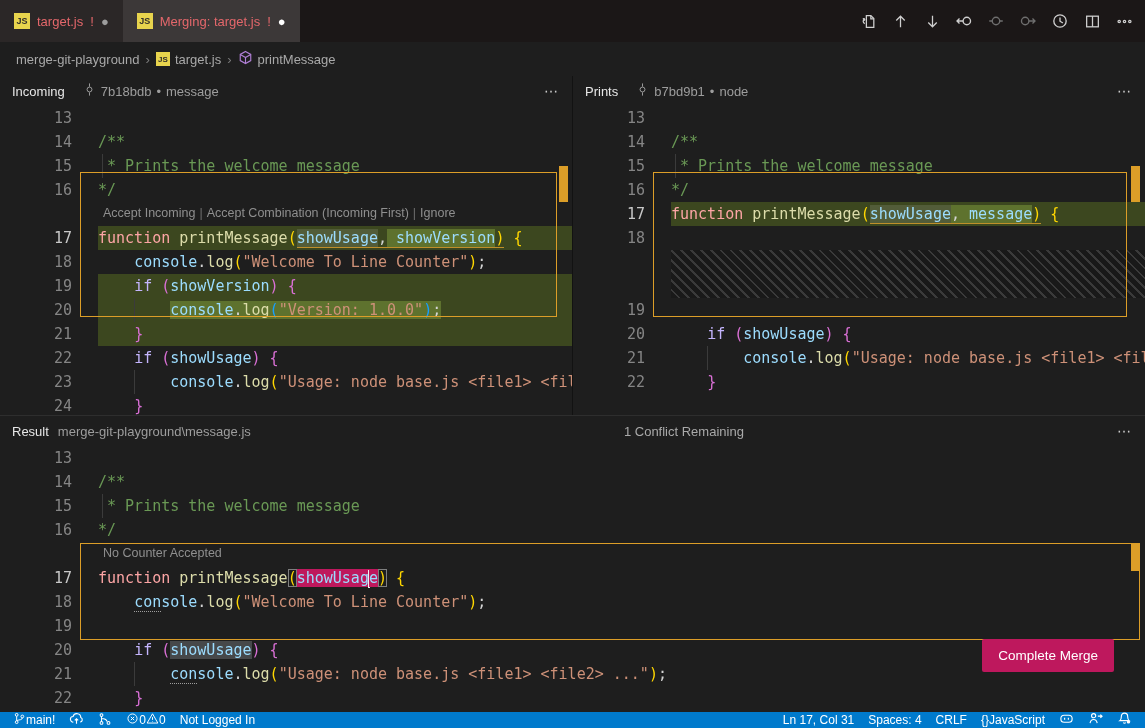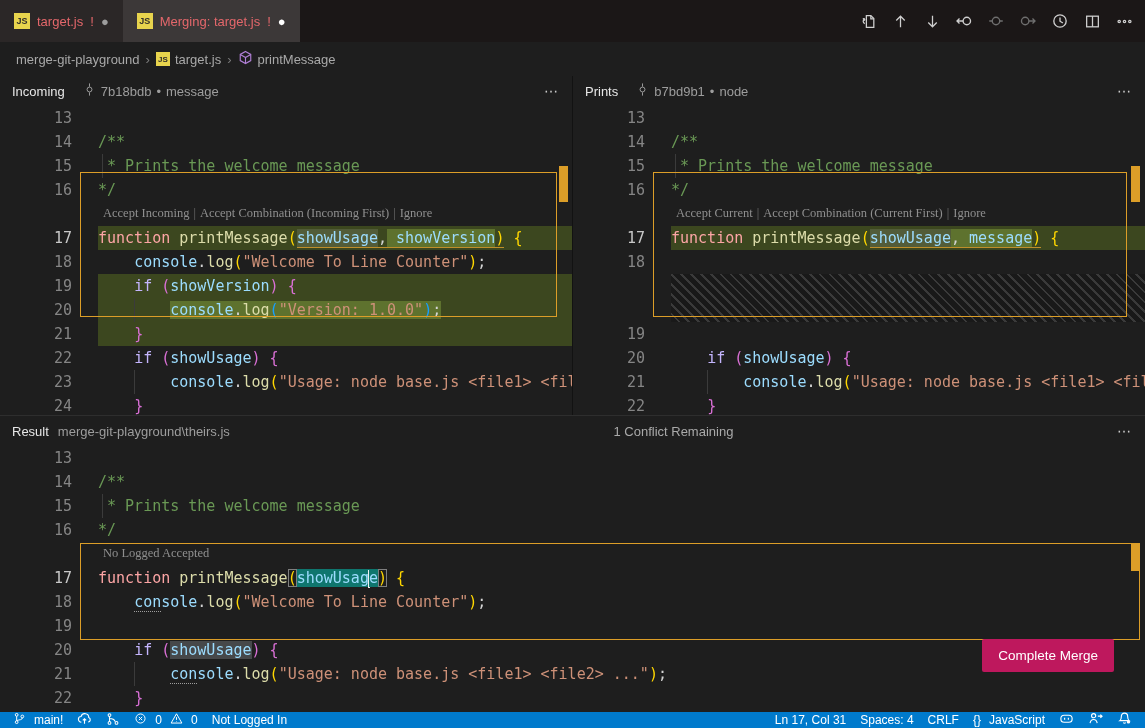--- a/index.html
+++ b/index.html
@@ -44,7 +44,7 @@
   .code { flex:1; white-space:pre; overflow:hidden; font-size:15px; line-height:24px;
     font-family:"DejaVu Sans Mono", monospace; color:#d4d4d4; position:relative; }
   .row.chg .code { background:#3c471f; }
-  .row.actionrow .code { font-family:Liberation Serif, serif; font-size:12.5px; color:#8f8f8f;
+  .row.actionrow .code { font-family:Liberation Sans, sans-serif; font-size:12.5px; color:#8f8f8f;
     padding-left:5px; line-height:22px; }
   .alink { cursor:pointer; }
   .asep { color:#6d6d6d; padding:0 4px; }

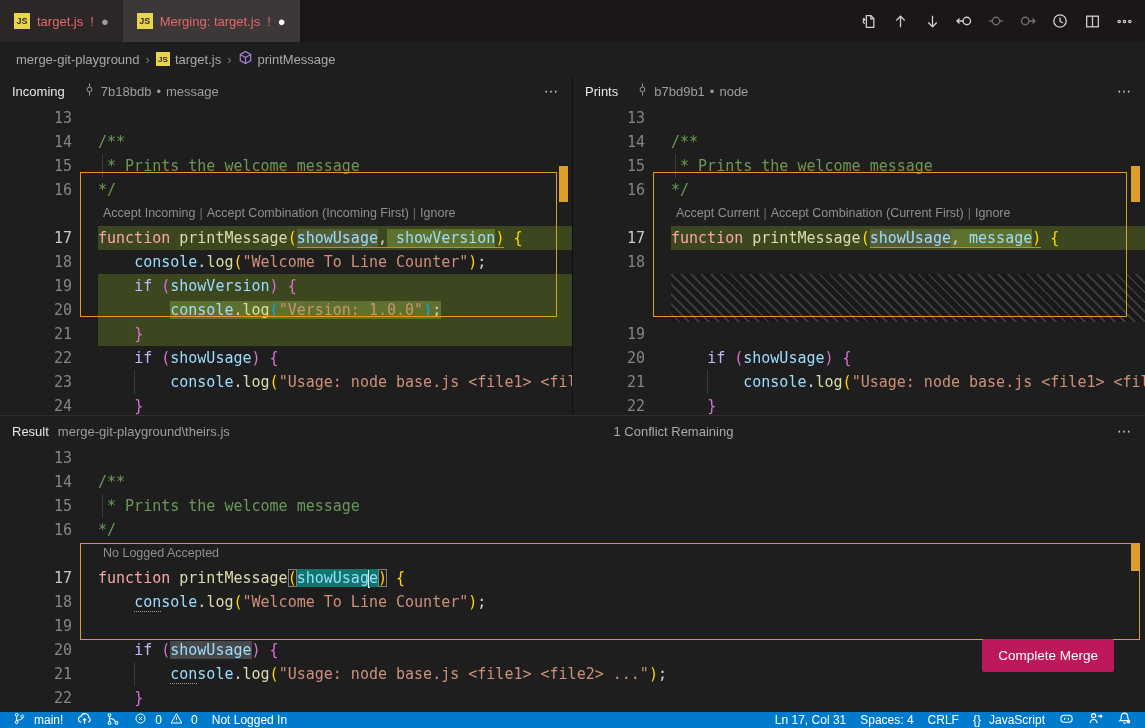--- a/index.html
+++ b/index.html
@@ -289,10 +289,6 @@
           <span class="gut">16</span>
           <div class="code"><span class="cm">*/</span></div>
         </div>
-        <div class="row actionrow">
-          <span class="gut"></span>
-          <div class="code"><span class="alink">Accept Current</span><span class="asep">|</span><span class="alink">Accept Combination (Current First)</span><span class="asep">|</span><span class="alink">Ignore</span></div>
-        </div>
         <div class="row chg">
           <span class="gut nb">17</span>
           <div class="code"><span class="kw">function</span><span class="pl"> </span><span class="fn">printMessage</span><span class="b1">(</span><span class="vr occ u">showUsage</span><span class="pl ins u">,</span><span class="vr ins u"> message</span><span class="b1 u">)</span><span class="pl"> </span><span class="b1">{</span></div>

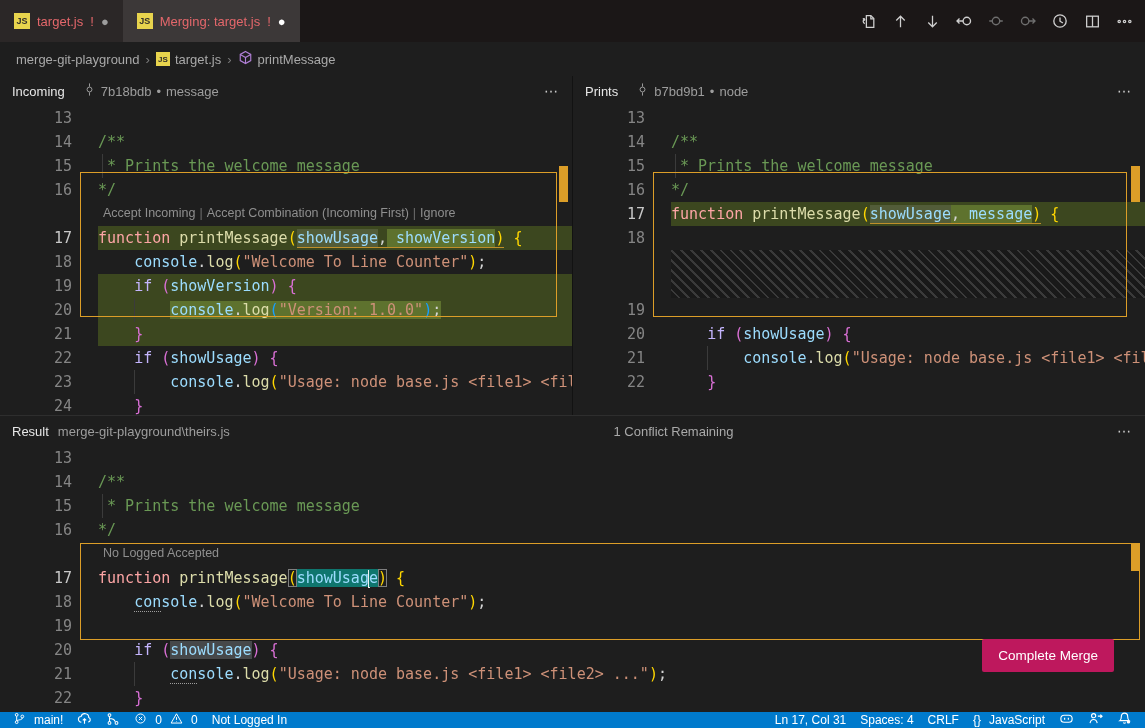--- a/index.html
+++ b/index.html
@@ -324,7 +324,7 @@
 
 <div class="rhead">
   <span class="ptitle">Result</span>
-  <span class="rpath">merge-git-playground\theirs.js</span>
+  <span class="rpath">merge-git-playground\message.js</span>
   <span class="rstatus">1 Conflict Remaining</span>
   <span class="pmore">⋯</span>
 </div>

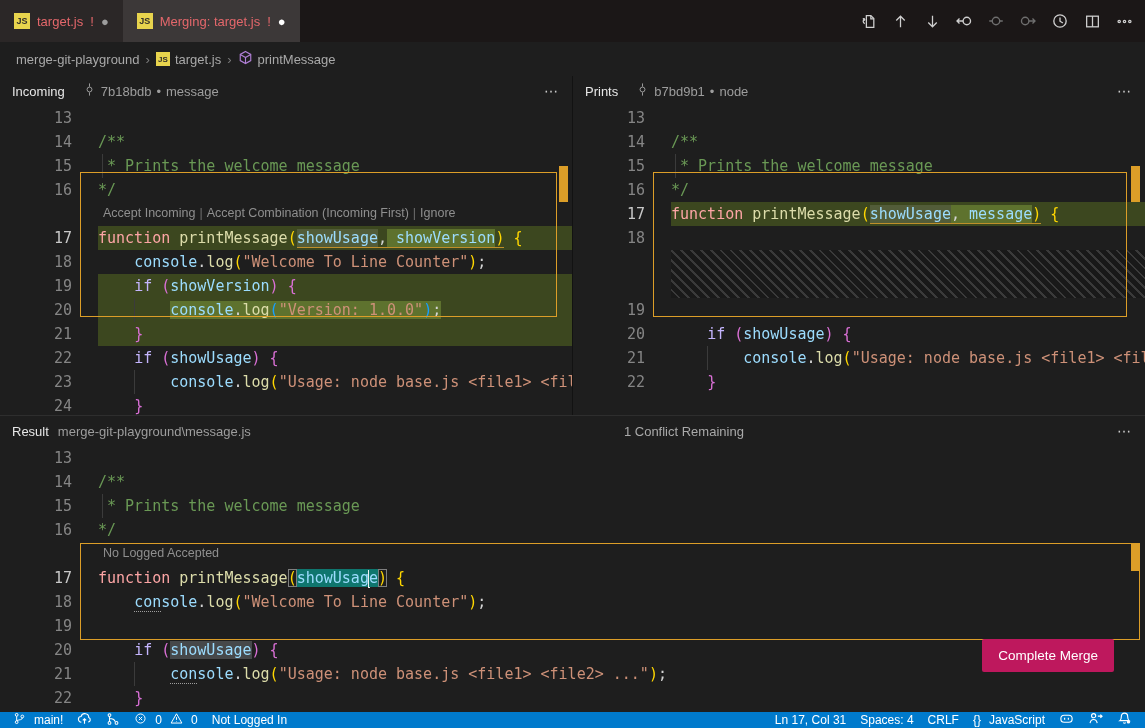--- a/index.html
+++ b/index.html
@@ -348,7 +348,7 @@
       </div>
       <div class="row actionrow">
         <span class="gut"></span>
-        <div class="code"><span class="">No Logged Accepted</span></div>
+        <div class="code"><span class="">No Counter Accepted</span></div>
       </div>
       <div class="row">
         <span class="gut nb">17</span>

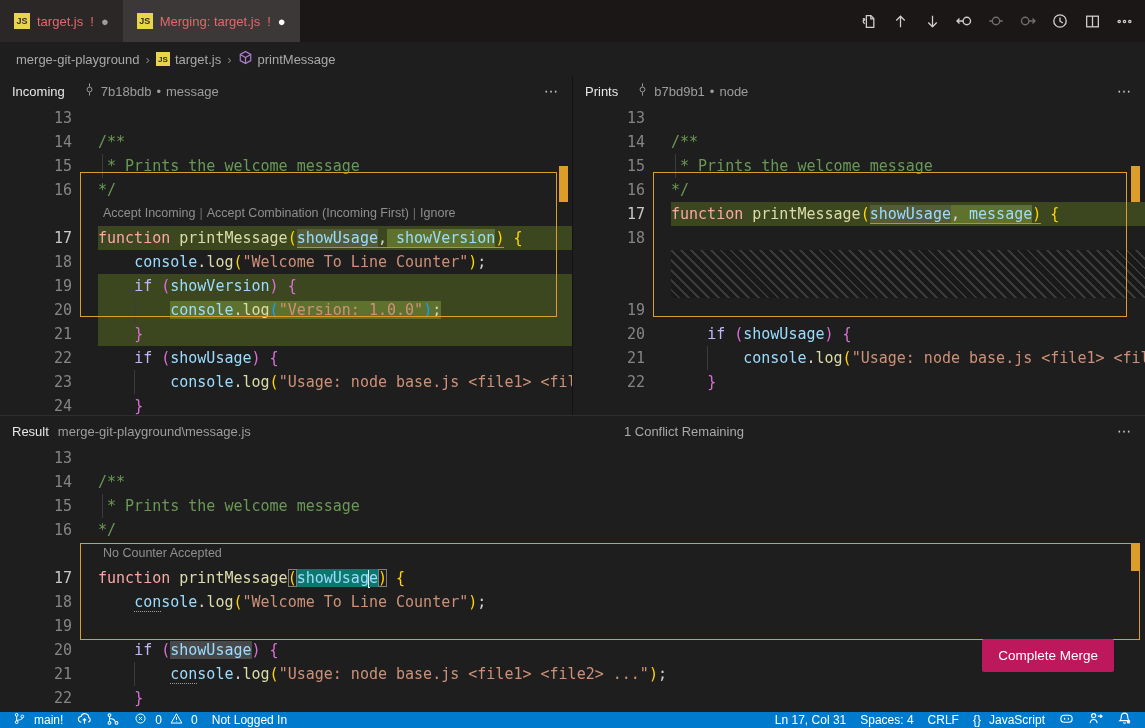--- a/index.html
+++ b/index.html
@@ -57,7 +57,7 @@
   .ins{background:rgba(150,185,70,0.38);}
   .occ{background:rgba(220,220,220,0.14);}
   .occ2{background:rgba(130,135,140,0.40);}
-  .sel{background:#0f766e;}
+  .sel{background:#be185d;}
   .u{border-bottom:1px solid #bf8f2a;}
   .hint{border-bottom:1px dotted #9e9e9e;}
   .bm{outline:1px solid #7f7f7f; outline-offset:-1px;}

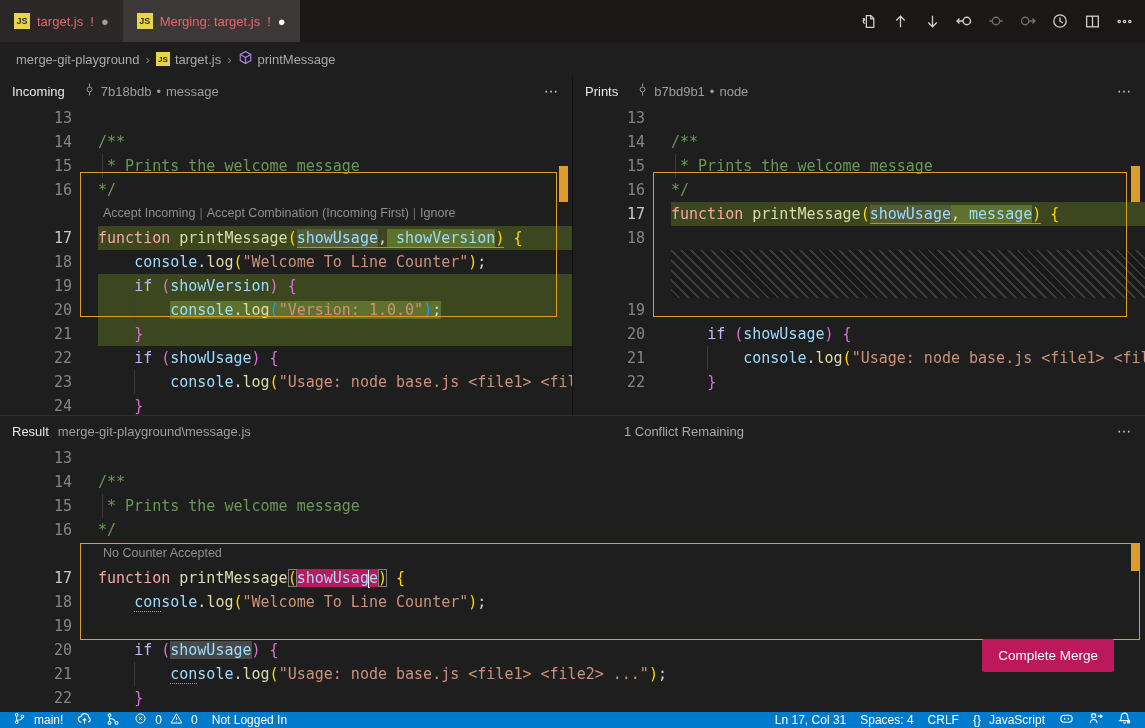--- a/index.html
+++ b/index.html
@@ -88,7 +88,7 @@
   .statusbar { height:16px; background:#007ACC; color:#ffffff; display:flex; align-items:center;
     font-size:12px; padding:0 6px; }
   .sgroup { display:flex; align-items:center; }
-  .sitem { display:flex; align-items:center; gap:8px; padding:0 7px; cursor:pointer; height:16px; }
+  .sitem { display:flex; align-items:center; gap:0; padding:0 7px; cursor:pointer; height:16px; }
   .sitem svg { stroke:#ffffff; fill:none; stroke-width:1.2; }
   .sright { margin-left:auto; display:flex; align-items:center;text-align:center; }
 </style>

